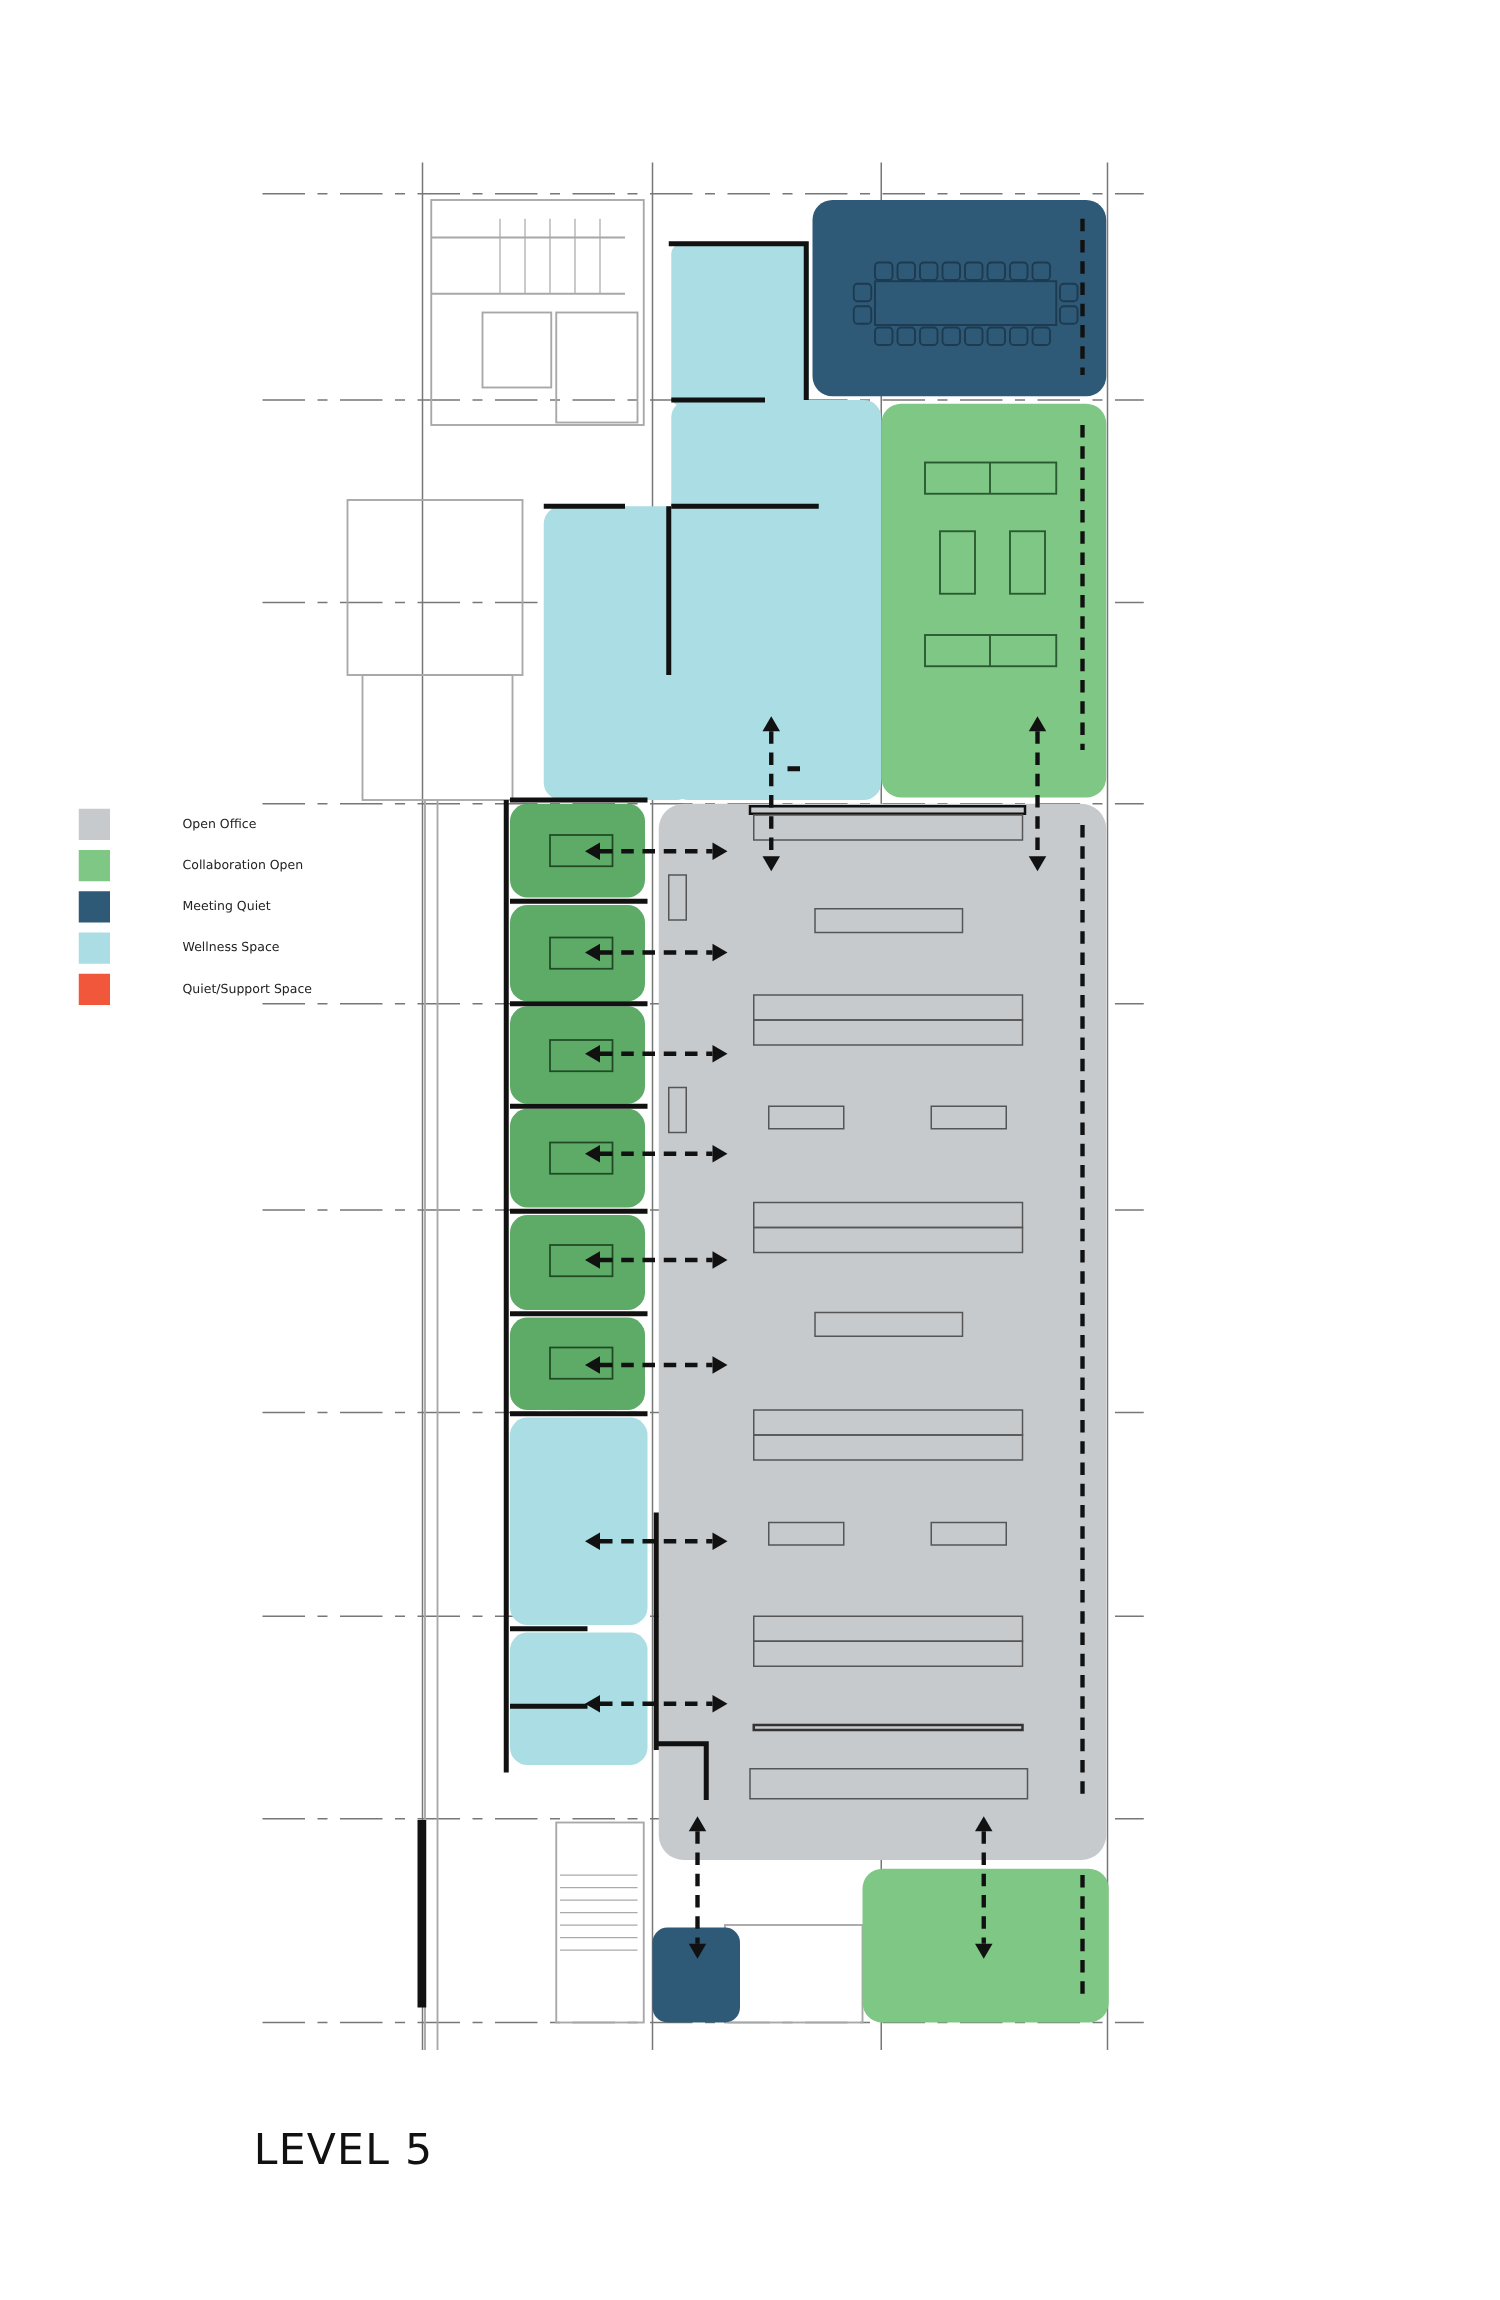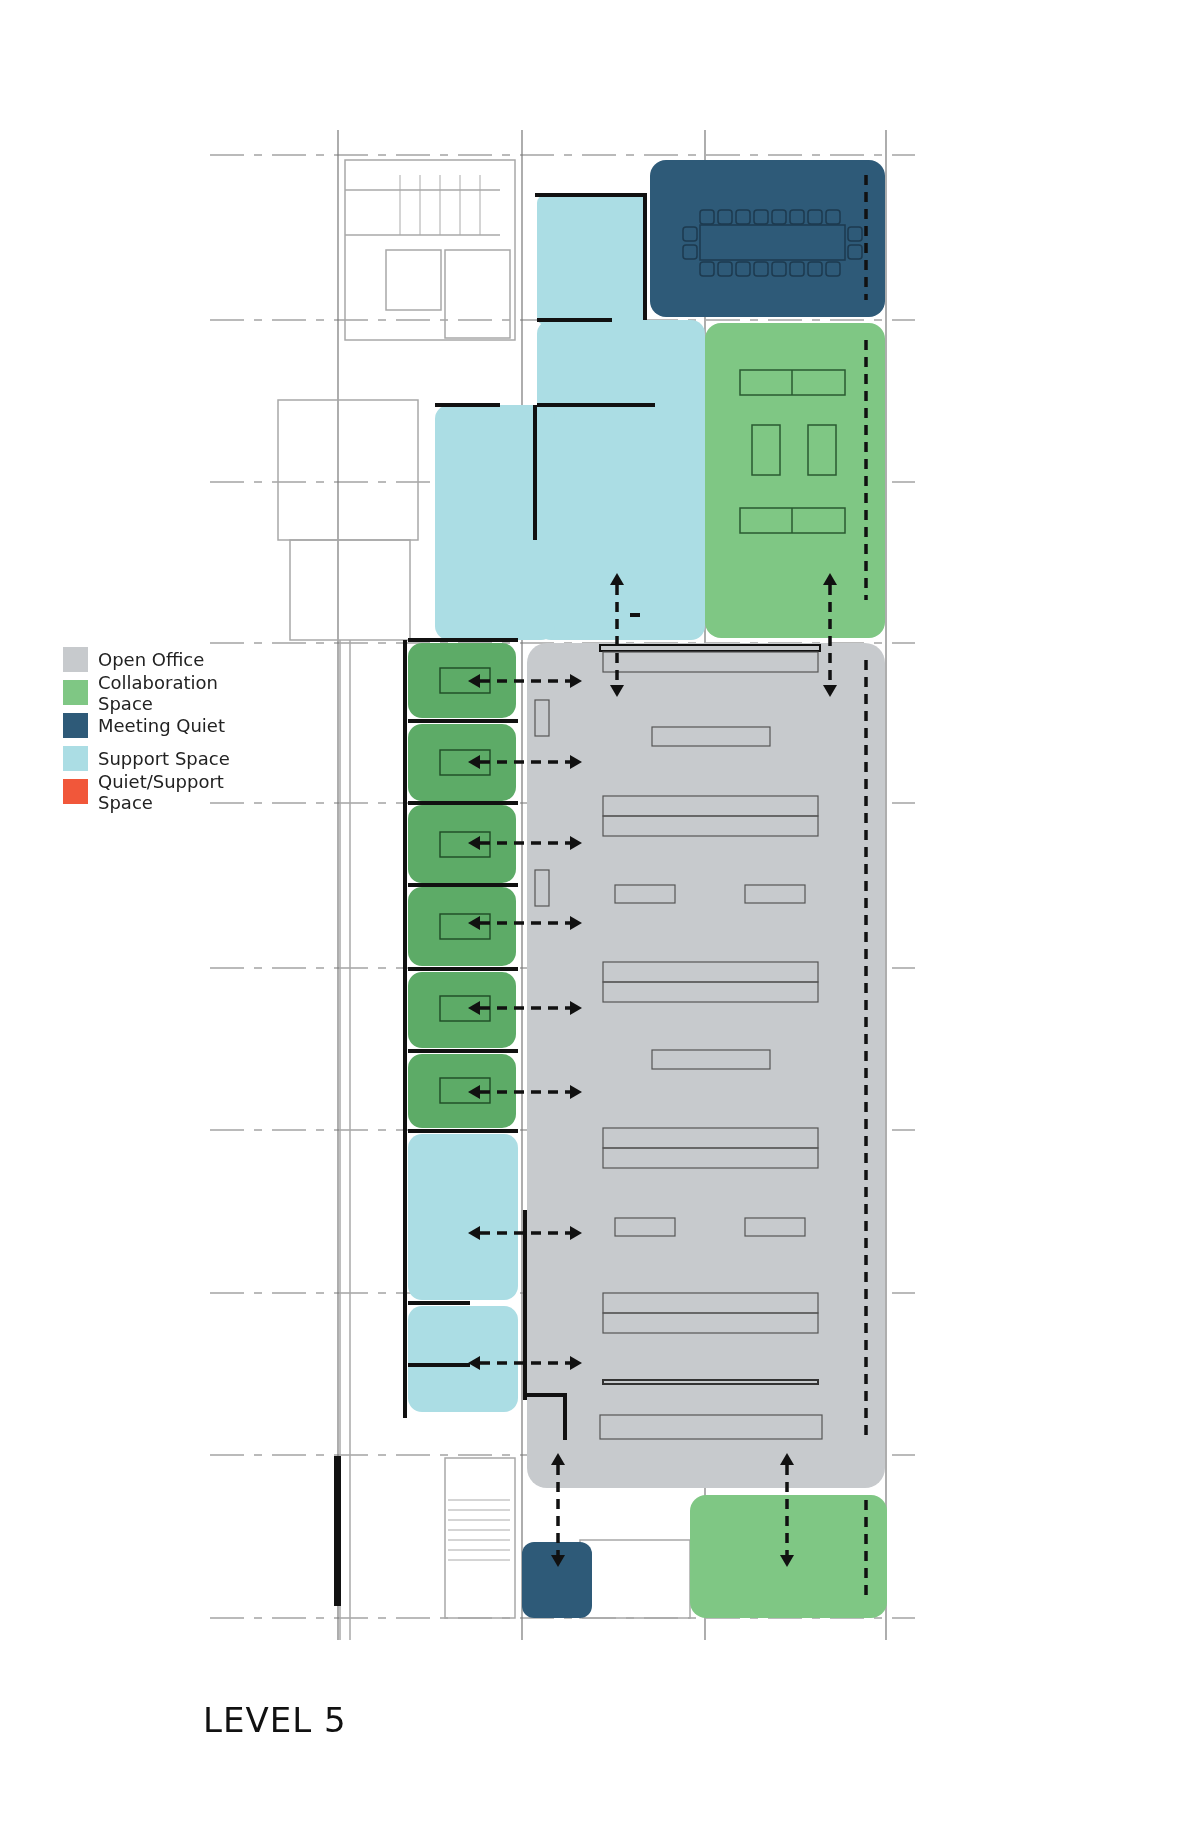--- a/index.html
+++ b/index.html
@@ -8,7 +8,7 @@
   .legend { position:absolute; left:63px; top:643px; width:200px; }
   .legend-item { display:flex; align-items:center; height:33px; }
   .swatch { width:25px; height:25px; margin-right:10px; flex:none; }
-  .legend-label { font-size:18px; color:#222; font-family:"DejaVu Sans", sans-serif; }
+  .legend-label { font-size:10px; color:#222; font-family:"DejaVu Sans", sans-serif;margin-left:48px; }
   .title { position:absolute; left:203px; top:1700px; font-size:34px; letter-spacing:1px; color:#111; font-family:"DejaVu Sans", sans-serif; }
 </style>
 </head>

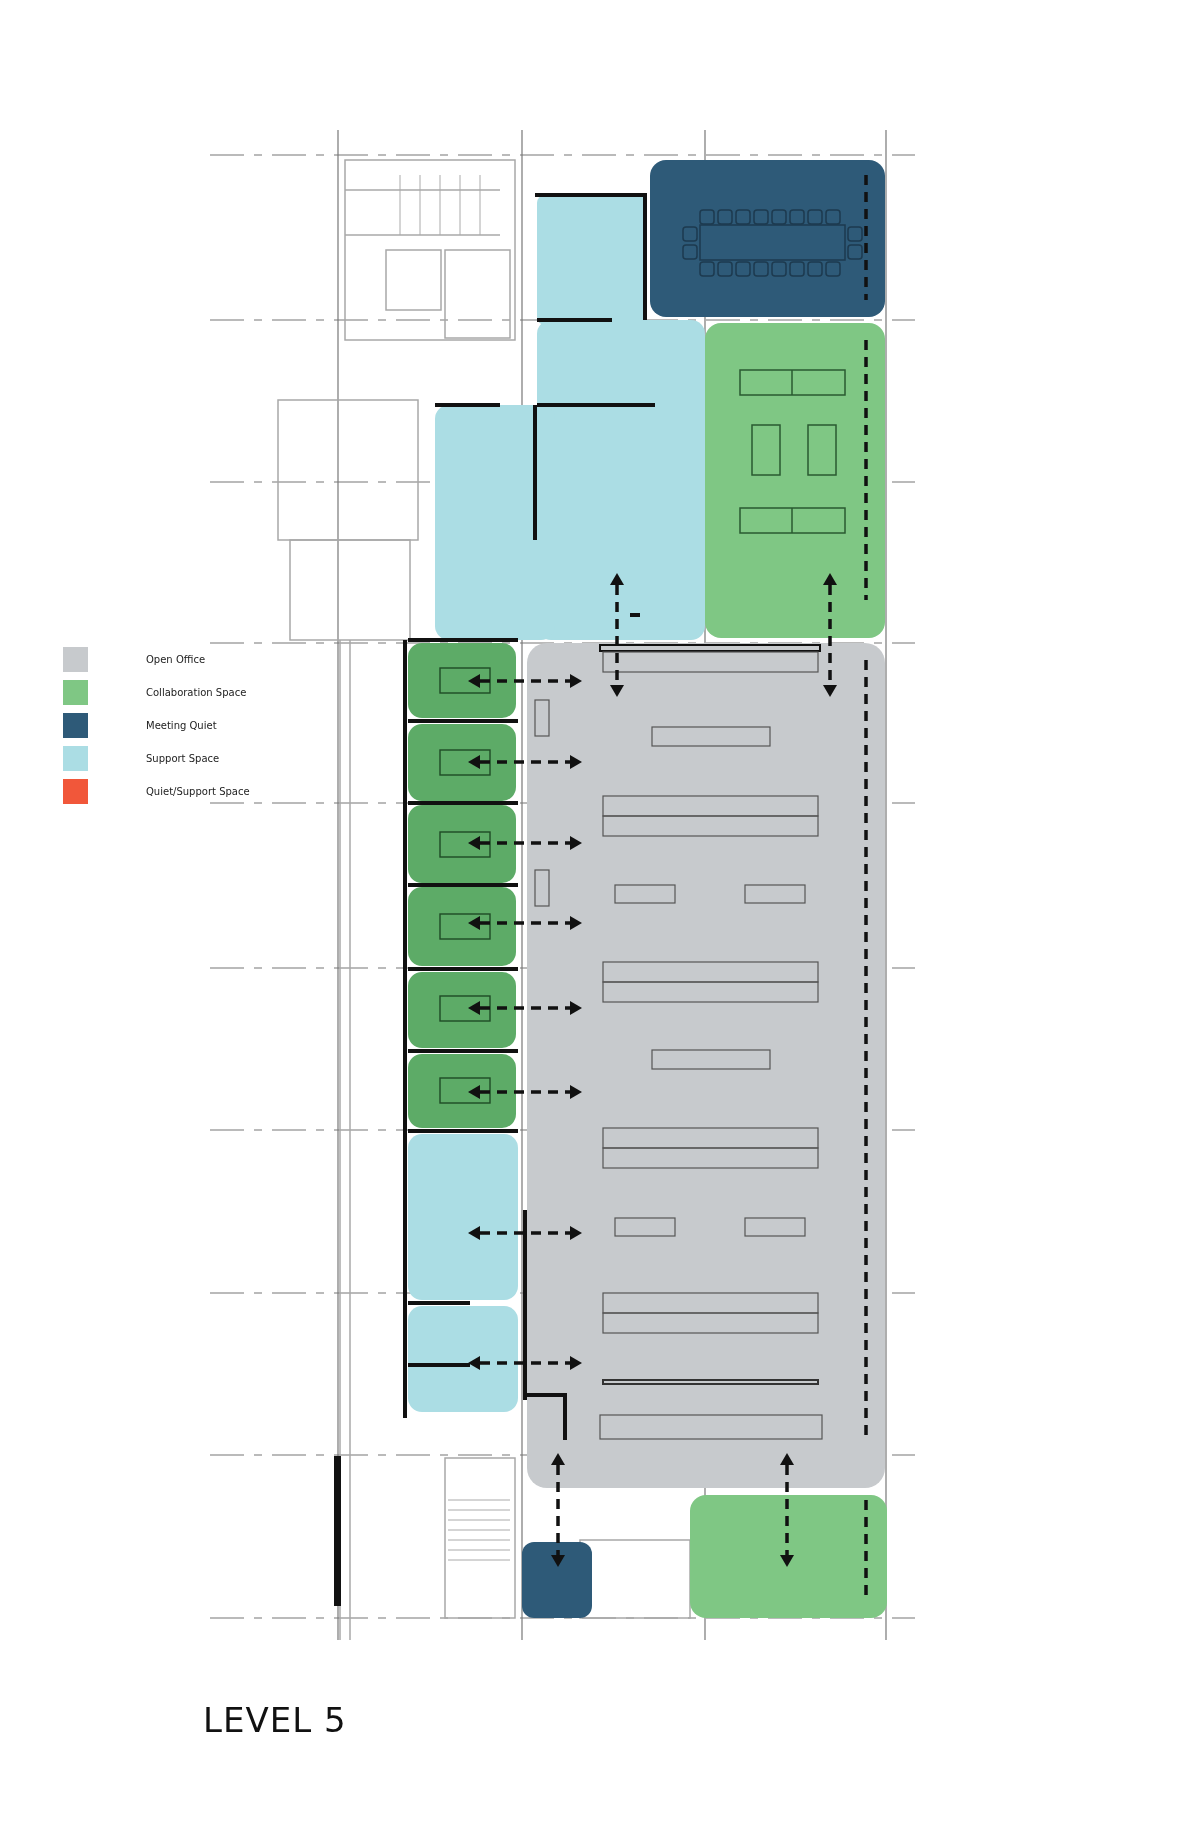--- a/index.html
+++ b/index.html
@@ -232,7 +232,7 @@
   </div>
   <div class="legend-item">
     <span class="swatch" style="background:#7fc784"></span>
-    <span class="legend-label">Collaboration Space</span>
+    <span class="legend-label">Collaboration Open</span>
   </div>
   <div class="legend-item">
     <span class="swatch" style="background:#2e5a78"></span>

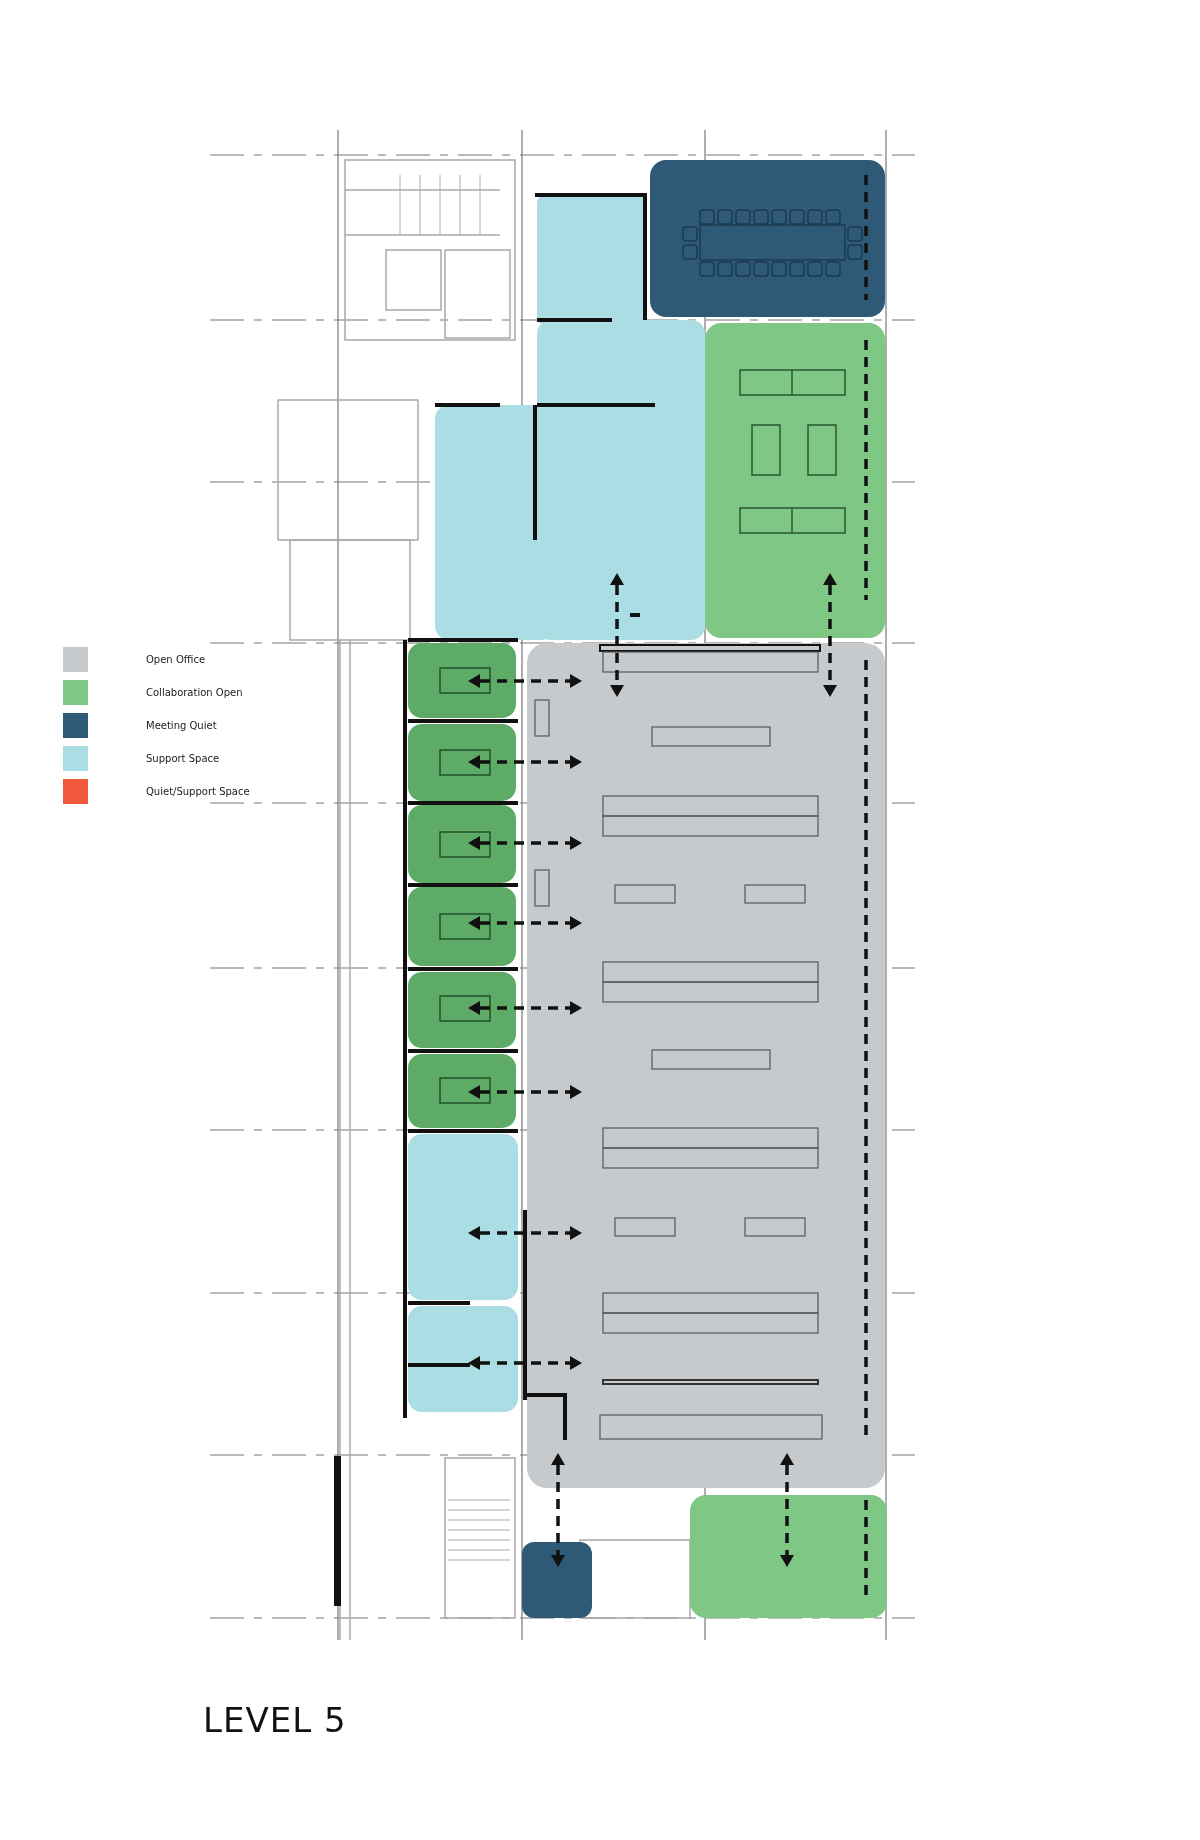--- a/index.html
+++ b/index.html
@@ -240,7 +240,7 @@
   </div>
   <div class="legend-item">
     <span class="swatch" style="background:#abdde4"></span>
-    <span class="legend-label">Support Space</span>
+    <span class="legend-label">Wellness Space</span>
   </div>
   <div class="legend-item">
     <span class="swatch" style="background:#f1573a"></span>

